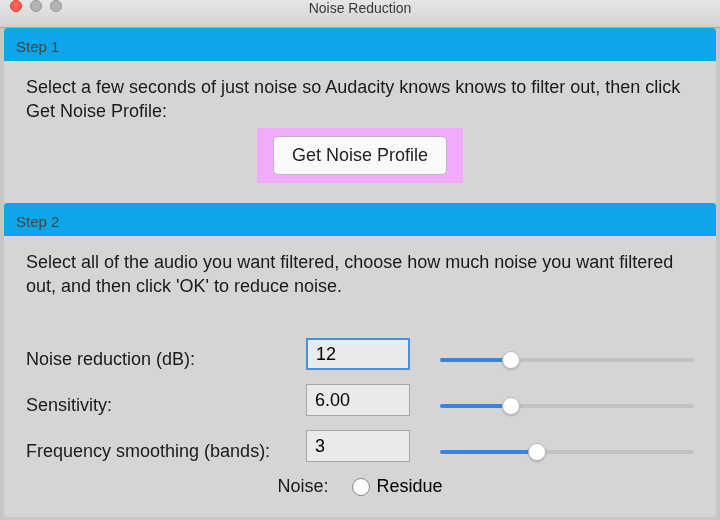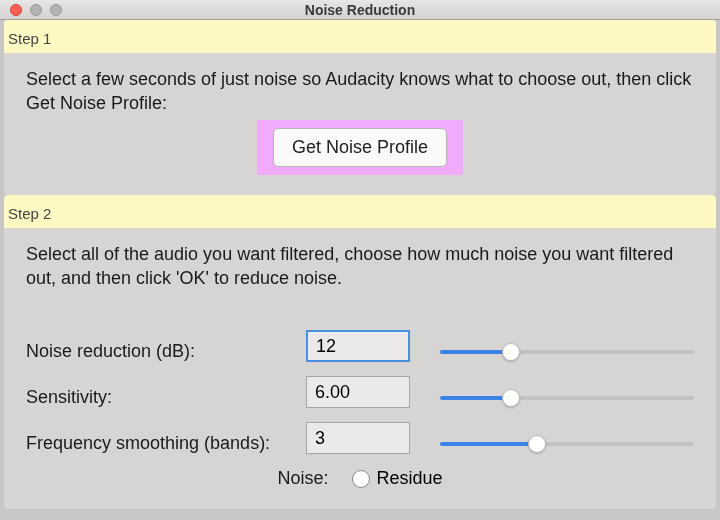--- a/index.html
+++ b/index.html
@@ -5,13 +5,12 @@
     * { margin: 0; padding: 0; box-sizing: border-box; font-family: -apple-system, 'Helvetica Neue', Arial, sans-serif; }
     body { width: 720px; height: 520px; background: #c9c7c5; overflow: hidden; }
     .titlebar {
-      height: 20px;
+      height: 28px;
       background: linear-gradient(to bottom, #e8e6e4, #d4d2d0);
       border-bottom: 1px solid #a8a6a4;
       display: flex;
-      align-items: center;
+      align-items: flex-start;
       position: relative;
-      font-weight: bold;
     }
     .traffic-lights { display: flex; gap: 8px; padding-left: 10px; }
     .tl { width: 12px; height: 12px; border-radius: 50%; }

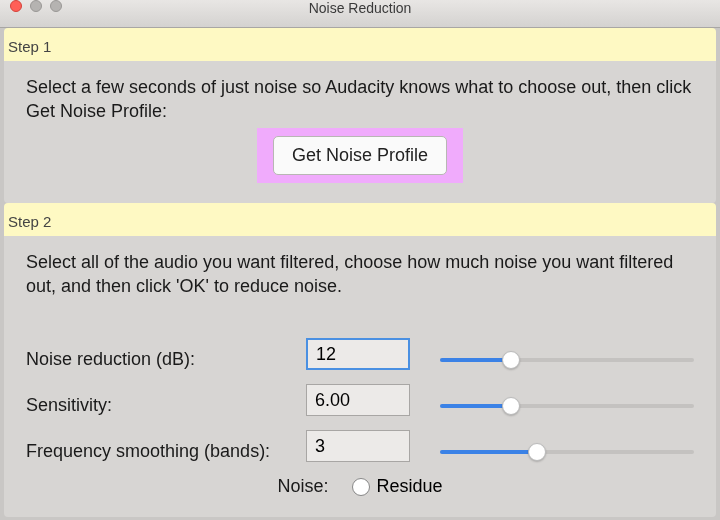--- a/index.html
+++ b/index.html
@@ -28,8 +28,8 @@
     .step-label {
       font-size: 15px;
       color: #444;
-      padding: 10px 12px 6px 4px;
-      background: #fef9c3;
+      padding: 10px 12px 6px 12px;
+      background: #0ea5e9;
       border-radius: 4px 4px 0 0;
     }
     .panel {

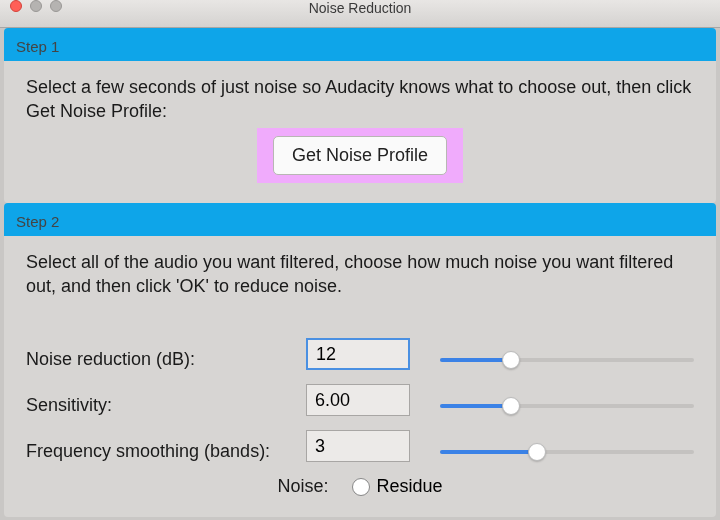--- a/index.html
+++ b/index.html
@@ -162,7 +162,7 @@
 <div class="content">
   <div class="step-label">Step 1</div>
   <div class="panel">
-    <div class="instruction">Select a few seconds of just noise so Audacity knows what to choose out, then click Get Noise Profile:</div>
+    <div class="instruction">Select a few seconds of just noise so Audacity knows knows to filter out, then click Get Noise Profile:</div>
     <div class="highlight-box">
       <div class="green-hl">
         <button class="profile-btn">Get Noise Profile</button>

